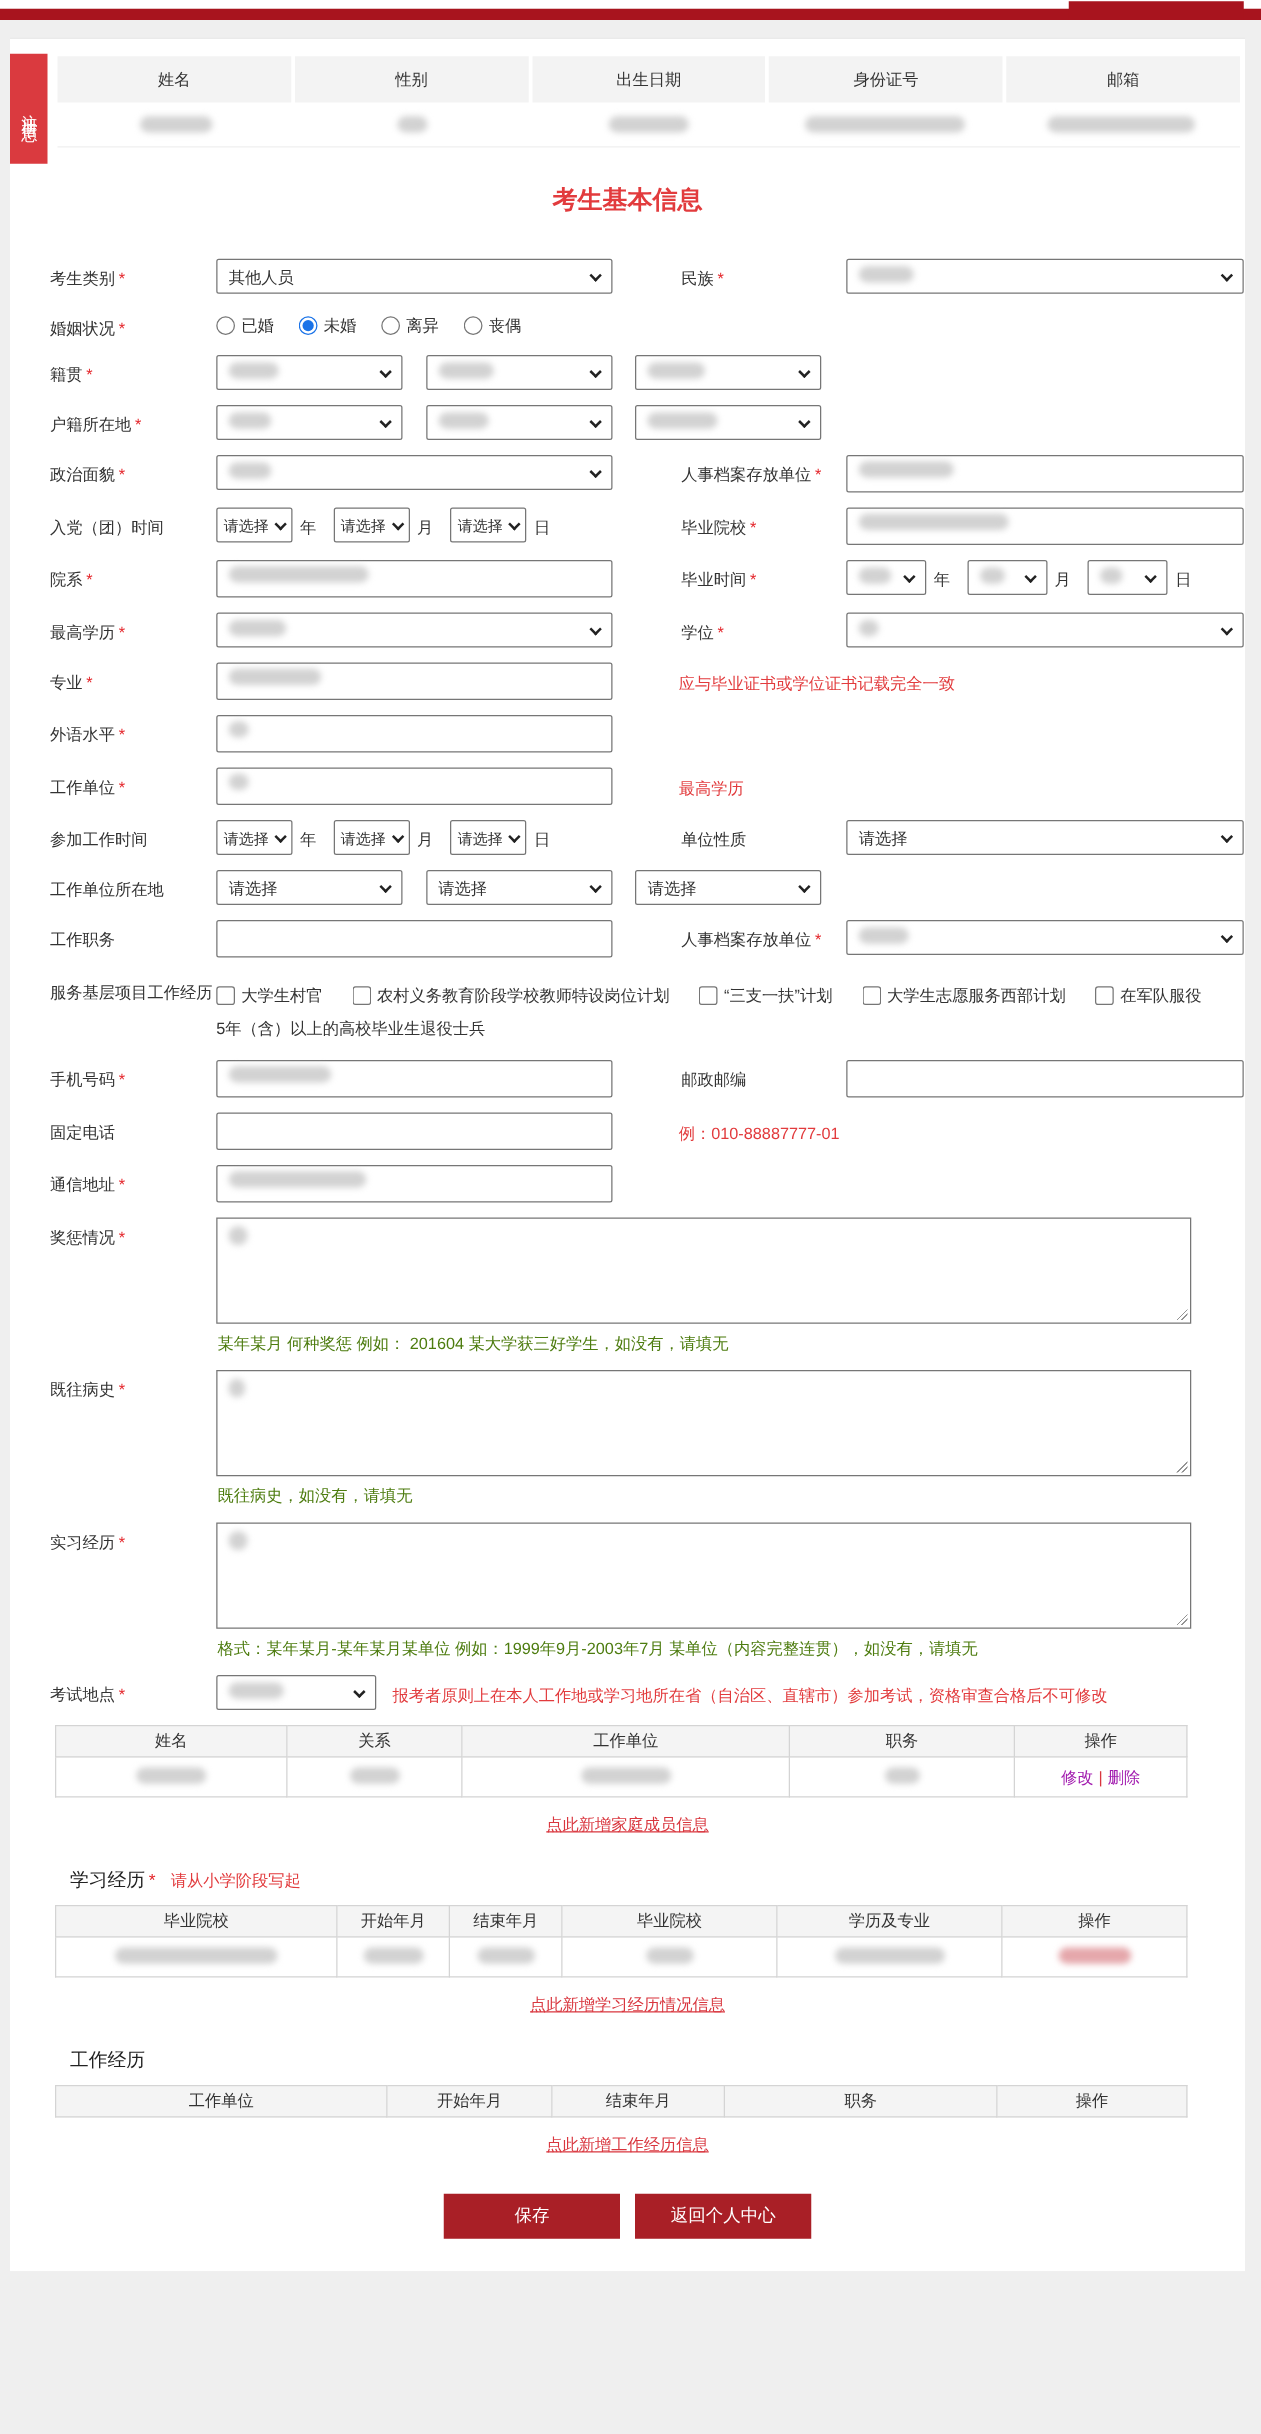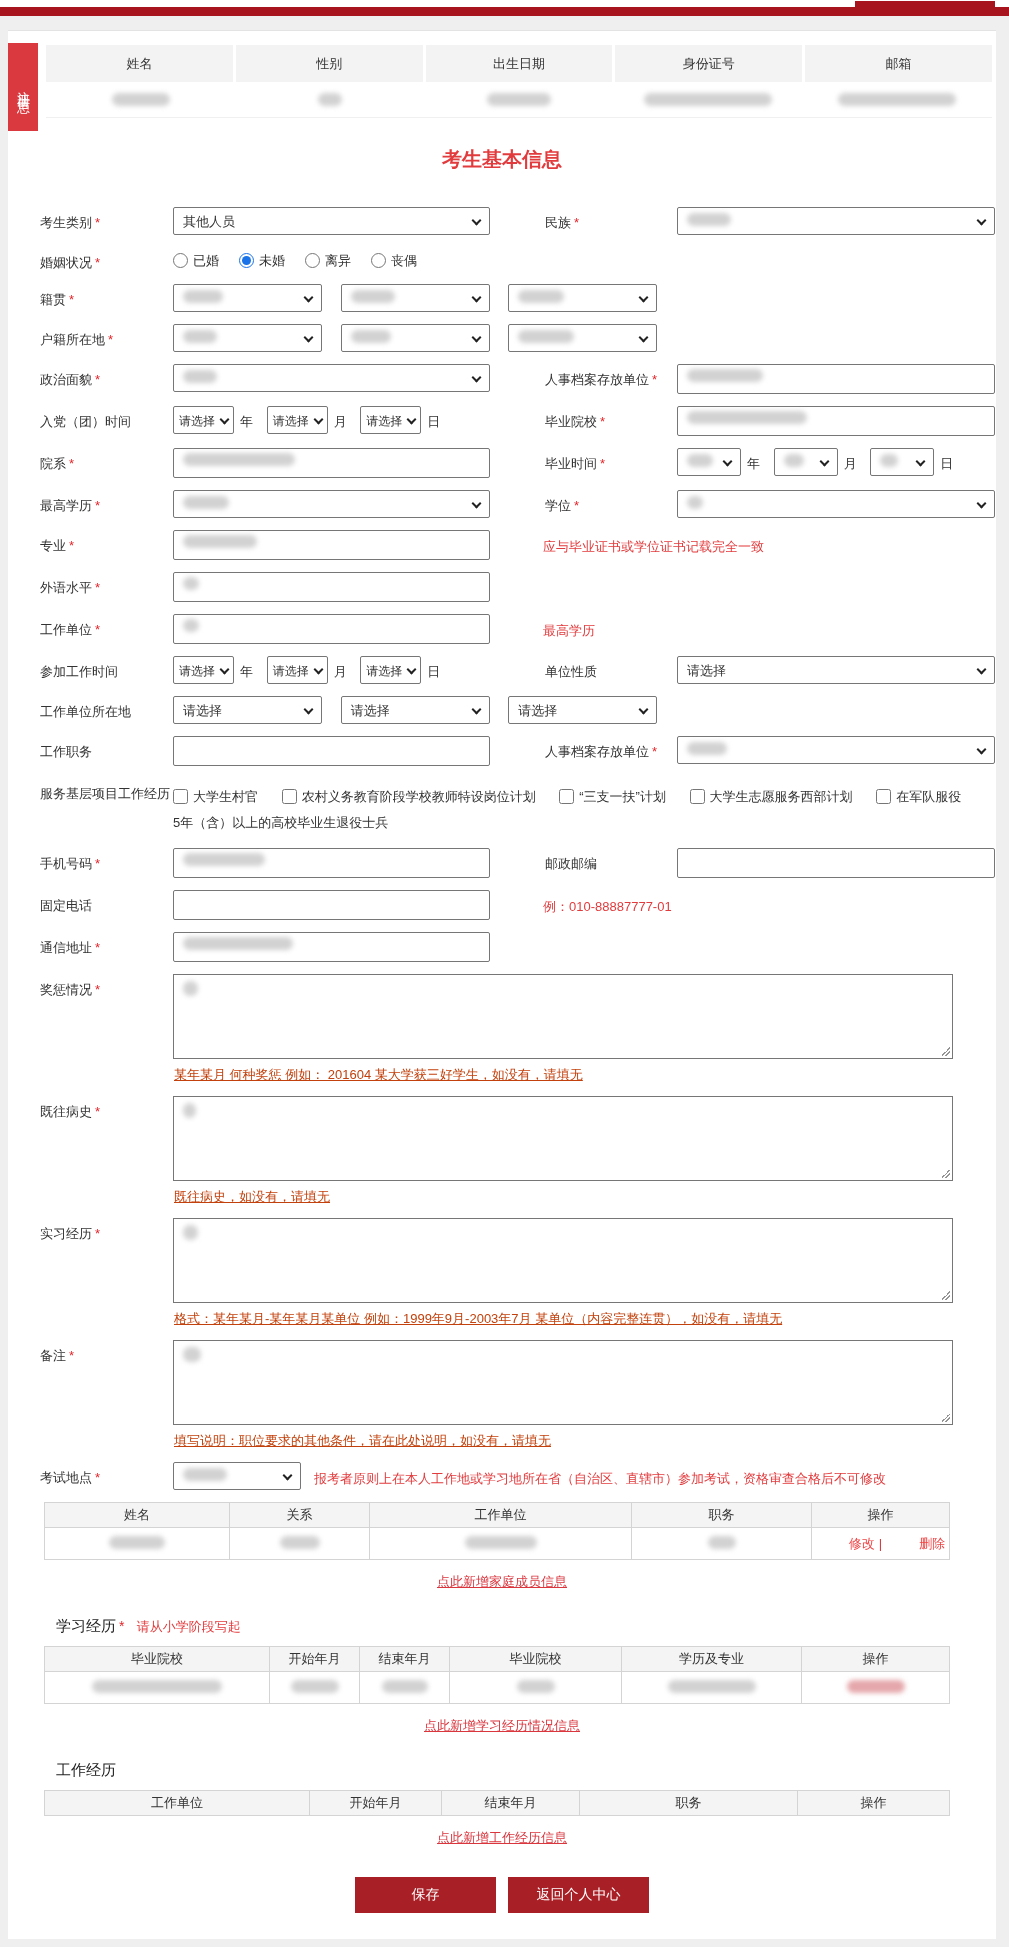--- a/index.html
+++ b/index.html
@@ -69,7 +69,7 @@
   .grip { position:absolute; right:2px; bottom:2px; width:9px; height:9px; cursor:nwse-resize;
     background:linear-gradient(135deg,transparent 0 50%,#949494 50% 57%,transparent 57% 71%,#949494 71% 78%,transparent 78%); }
   .hint { color:#e23b3d; padding-top:8px; margin-left:13px; }
-  .hint-under { color:#c2410c; margin:7px 0 0 1px;text-decoration:underline; }
+  .hint-under { color:#4d7c0f; margin:7px 0 0 1px; }
 
   .radio-group { padding-top:5px; display:flex; gap:20px; white-space:nowrap; }
   .radio-group label, .cb-item label { cursor:pointer; }

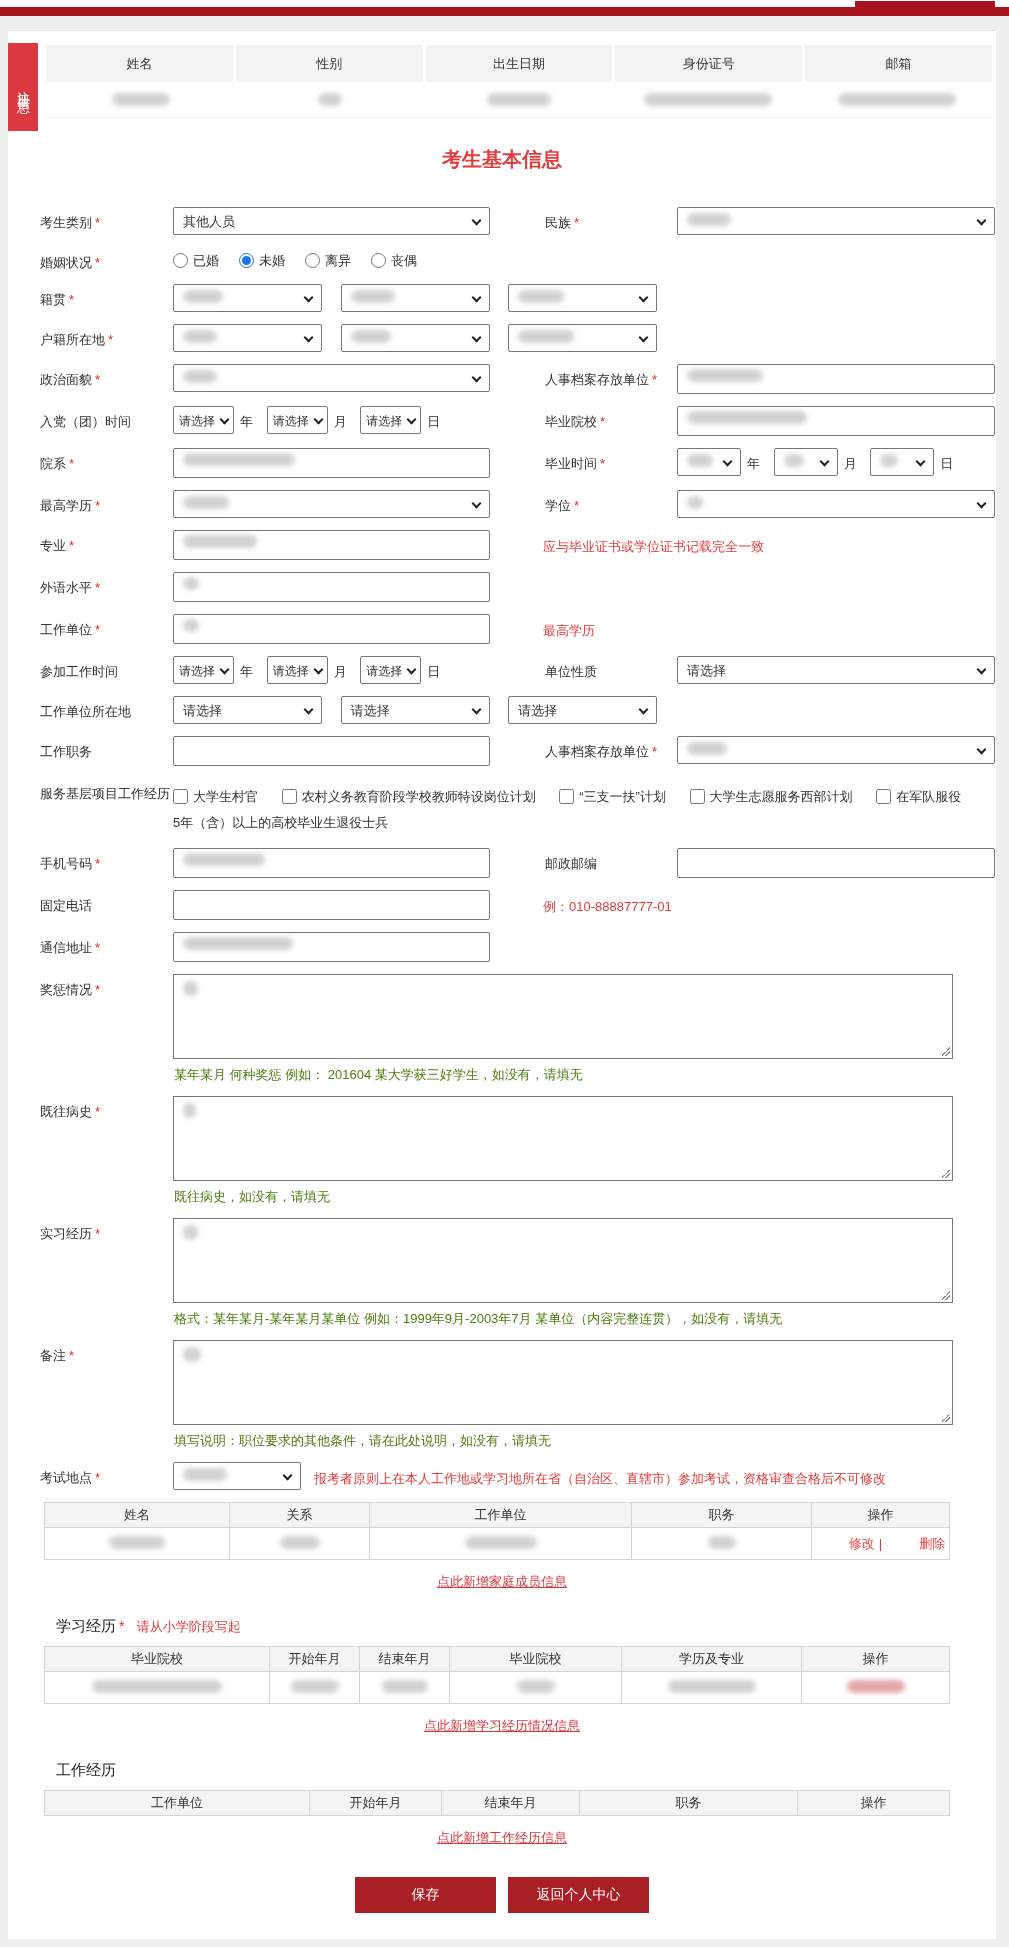--- a/index.html
+++ b/index.html
@@ -342,13 +342,6 @@
     </div>
   </div>
 
-  <div class="row">
-    <div class="lab"><span>备注</span><span class="req">*</span></div>
-    <div>
-      <div class="ta"><span class="pb" style="width:18px;height:15px"></span><span class="grip"></span></div>
-      <div class="hint-under">填写说明：职位要求的其他条件，请在此处说明，如没有，请填无</div>
-    </div>
-  </div>
 
   <div class="row">
     <div class="lab"><span>考试地点</span><span class="req">*</span></div>

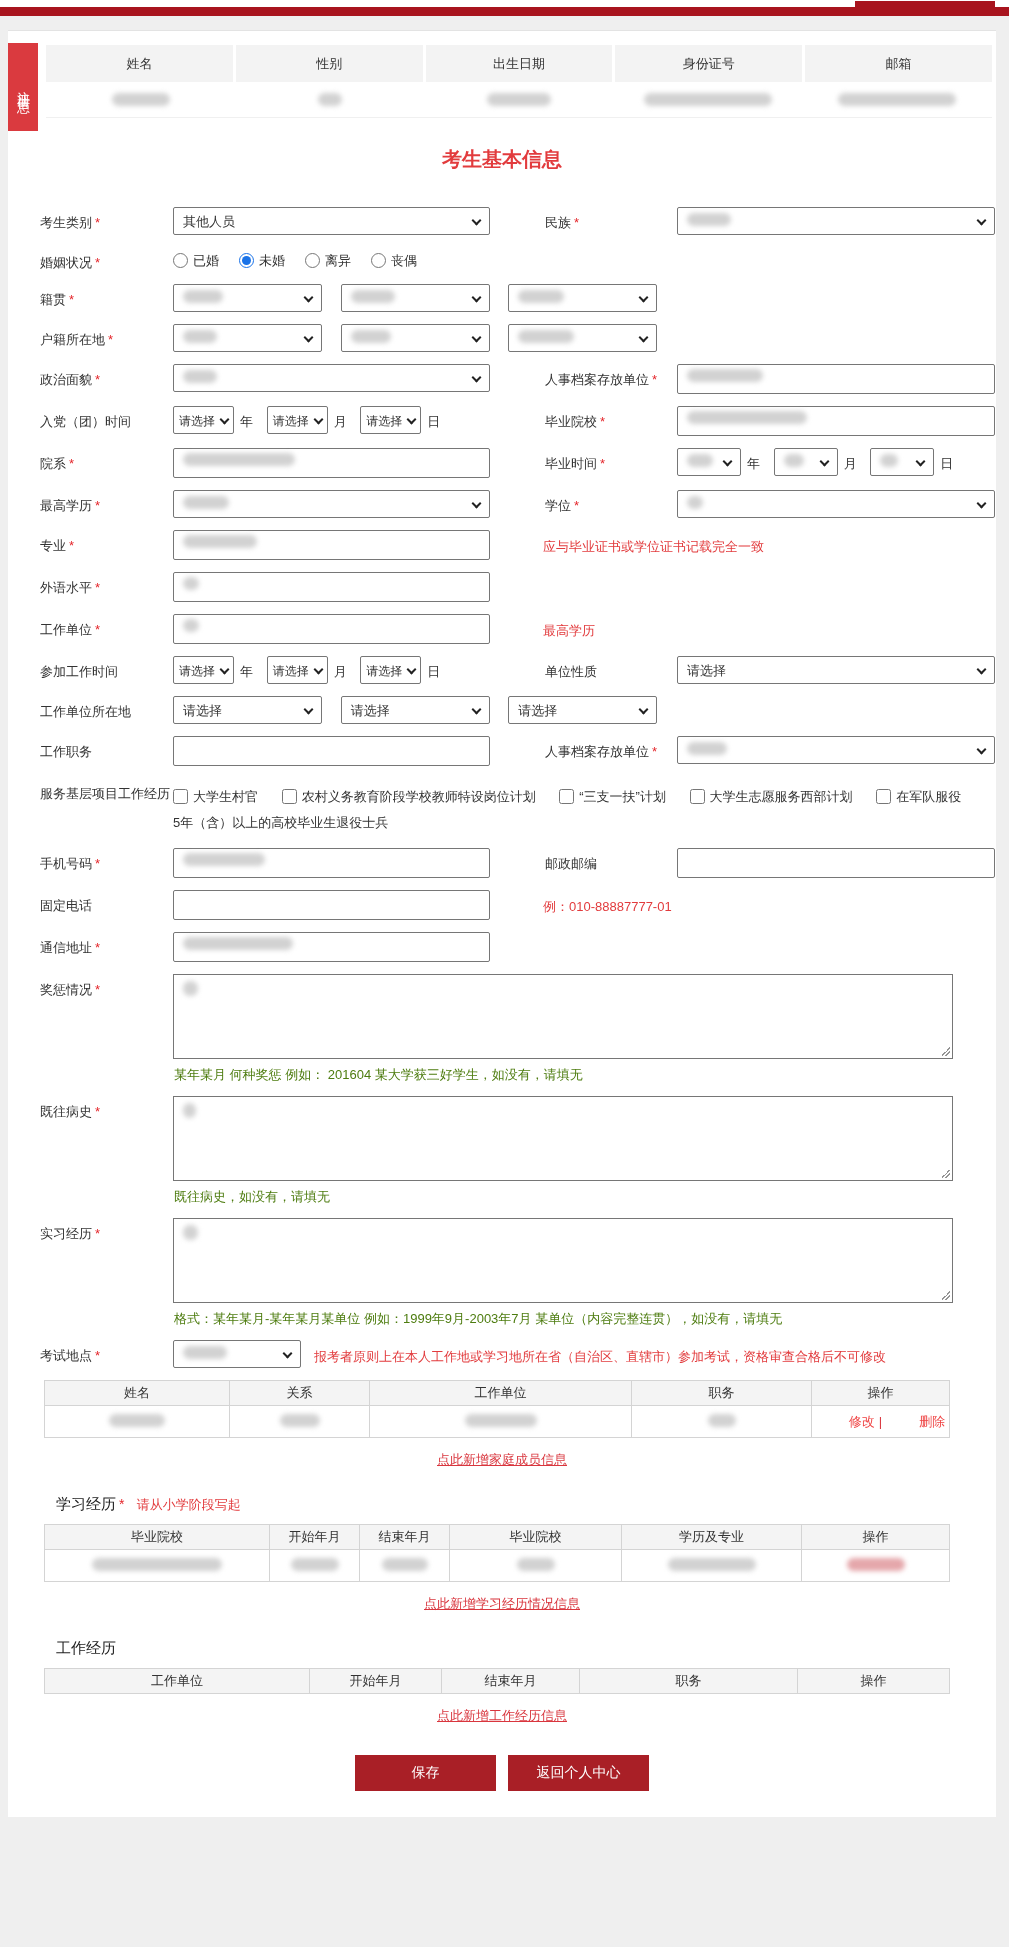--- a/index.html
+++ b/index.html
@@ -84,7 +84,7 @@
   table.grid { border-collapse:collapse; margin-left:36px; width:905px; table-layout:fixed; }
   table.grid th { background:#f4f4f4; font-weight:normal; color:#333; border:1px solid #d4d4d4; height:25px; font-size:13px; }
   table.grid td { border:1px solid #d4d4d4; height:32px; text-align:center; }
-  .op-link { color:#ef4444; cursor:pointer;margin-left:33px; }
+  .op-link { color:#a21caf; cursor:pointer; }
   .op-sep { color:#d9363e; margin:0 4px; }
   .add-link { display:block; text-align:center; color:#d9363e; text-decoration:underline; margin:13px 0 6px 0; cursor:pointer; }
 

